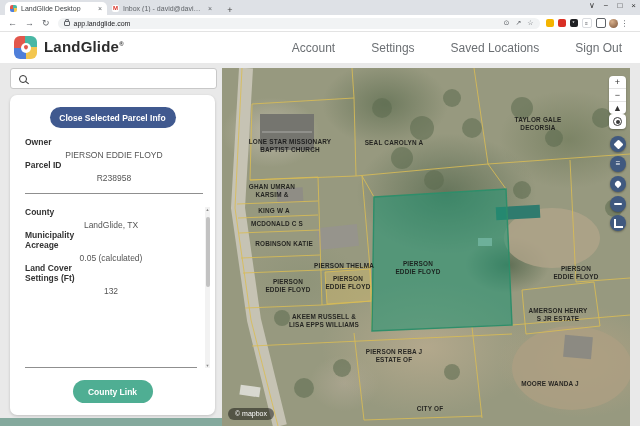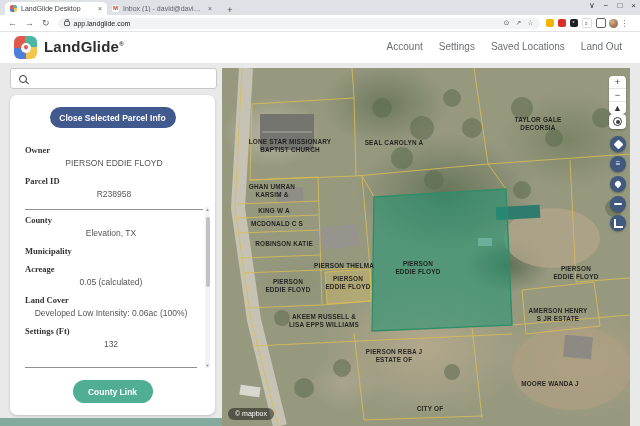--- a/index.html
+++ b/index.html
@@ -33,7 +33,7 @@
   .logo .pin{position:absolute;left:9.5px;top:8.5px;width:4px;height:4px;border-radius:50% 50% 50% 0;background:#e2574c;transform:rotate(-45deg);}
   .brand{position:absolute;left:44px;top:6px;font-size:15px;font-weight:bold;color:#2d2d2d;letter-spacing:.2px;}
   .brand sup{font-size:6px;}
-  .appnav{position:absolute;right:18px;top:9px;display:flex;gap:16px;font-size:10px;color:#6b6f73;}
+  .appnav{position:absolute;right:18px;top:9px;display:flex;gap:36px;font-size:12px;color:#6b6f73;}
   .appnav span{cursor:pointer;}
   
   .searchbox{position:absolute;left:10px;top:68px;width:205px;height:19px;background:#fff;border:1px solid #c8c8c8;border-radius:3px;display:flex;align-items:center;}

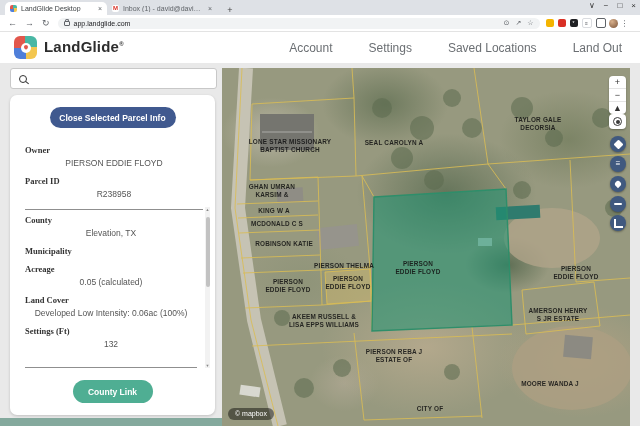--- a/index.html
+++ b/index.html
@@ -141,7 +141,7 @@
     <span>Account</span>
     <span>Settings</span>
     <span>Saved Locations</span>
-    <span>Land Out</span>
+    <span>Sign Out</span>
   </div>
 </div>
 

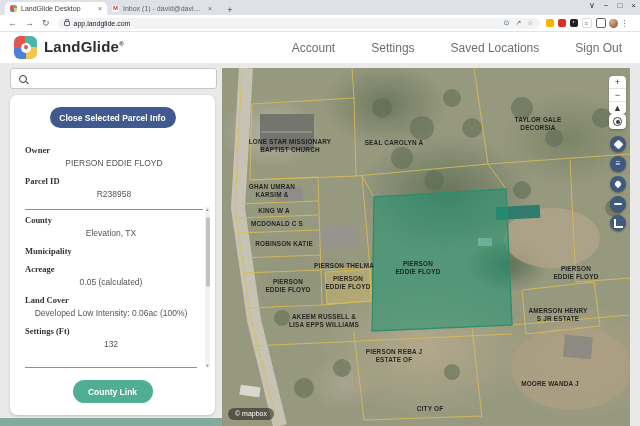--- a/index.html
+++ b/index.html
@@ -44,7 +44,7 @@
   .card{position:absolute;left:10px;top:95px;width:205px;height:320px;background:#fff;border-radius:7px;box-shadow:0 1px 3px rgba(0,0,0,.18);}
   .btn-close{position:absolute;left:50%;transform:translateX(-50%);top:12px;width:126px;height:21px;background:#40598f;border:none;border-radius:11px;color:#fff;font-size:8.5px;font-weight:bold;font-family:"Liberation Sans",sans-serif;}
   .fields{position:absolute;left:15px;top:42px;width:178px;}
-  .frow .lab{font-size:8.5px;font-weight:bold;color:#333;margin-top:8px;font-family:Liberation Serif, serif;}
+  .frow .lab{font-size:8.5px;font-weight:bold;color:#333;margin-top:0;}
   .frow .val{font-size:8.5px;color:#555;margin-top:3px;min-height:4px;text-align:center;}
   .divider{border-top:1px solid #8f8f8f;margin:10px 0 0 0;}
   .scrollzone{position:absolute;left:15px;top:112px;width:172px;height:160px;overflow:hidden;border-bottom:1px solid #8f8f8f;}

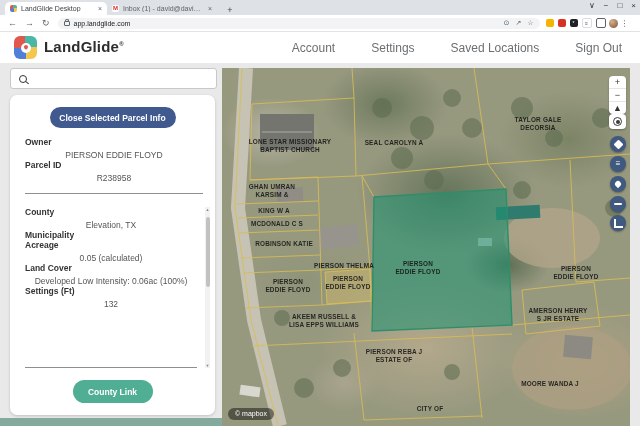--- a/index.html
+++ b/index.html
@@ -165,7 +165,7 @@
   <div class="scrollzone" id="fields-scroll">
       <div class="frow">
         <div class="lab">County</div>
-        <div class="val">Elevation, TX</div>
+        <div class="val">LandGlide, TX</div>
       </div>
       <div class="frow">
         <div class="lab">Municipality</div>

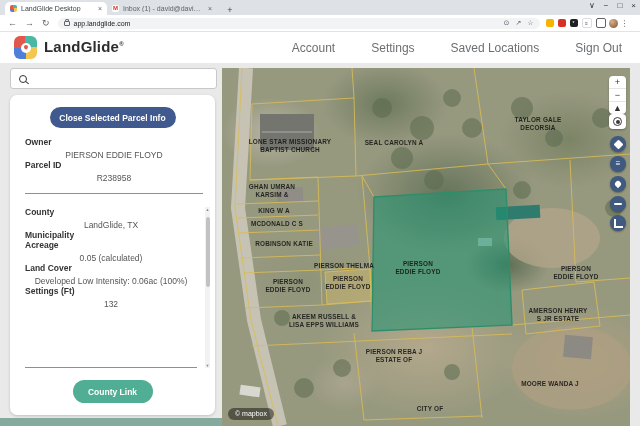--- a/index.html
+++ b/index.html
@@ -176,7 +176,6 @@
       </div>
       <div class="frow">
         <div class="lab">Land Cover</div>
-        <div class="val">Developed Low Intensity: 0.06ac (100%)</div>
       </div>
       <div class="frow">
         <div class="lab">Settings (Ft)</div>

